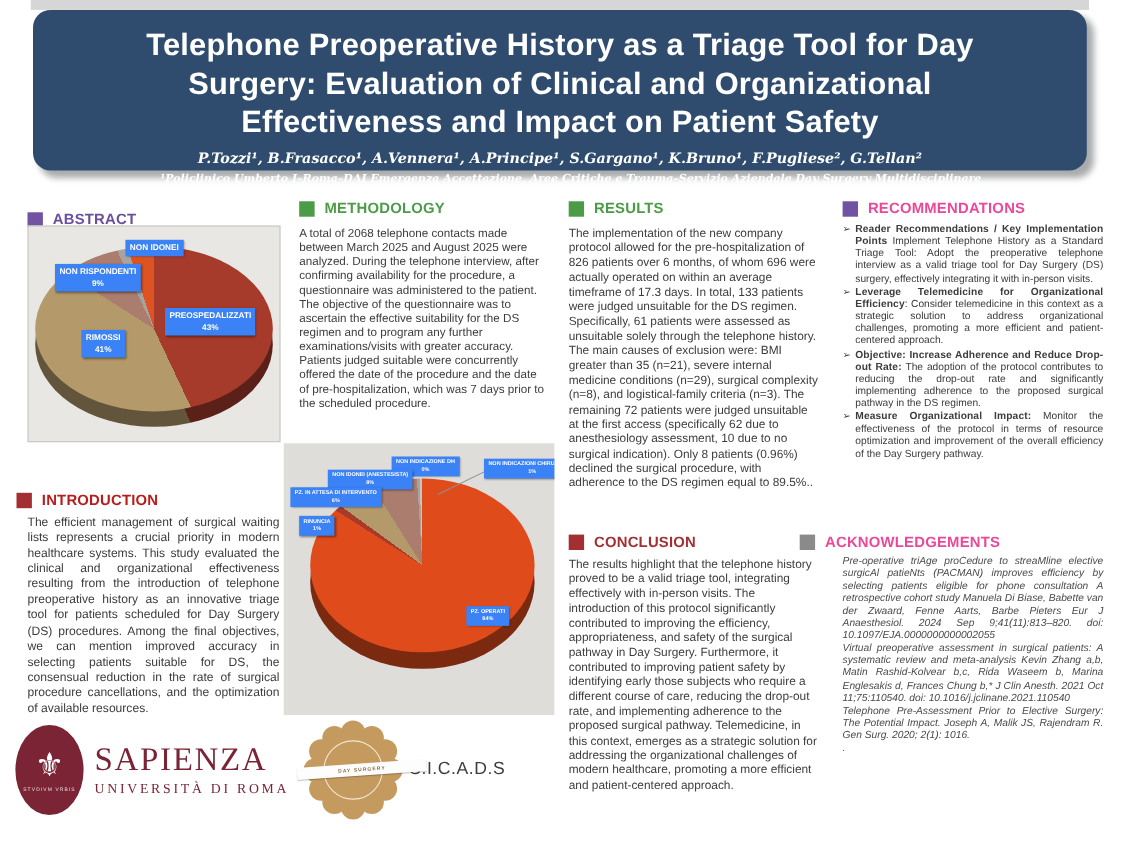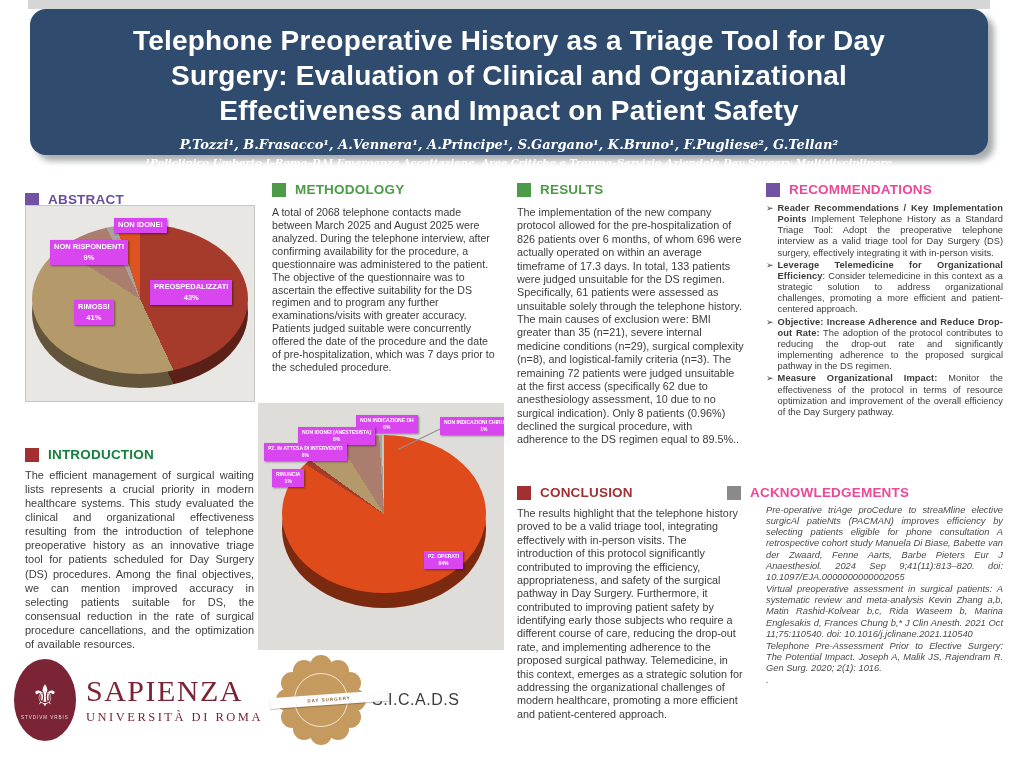--- a/index.html
+++ b/index.html
@@ -32,7 +32,7 @@
   .chart1 .pie-depth{left:6px;top:32px;width:216px;height:150px;filter:brightness(.55);z-index:1;}
   .chart2 .pie-top{left:24px;top:32px;width:204px;height:158px;z-index:2;}
   .chart2 .pie-depth{left:24px;top:47px;width:204px;height:158px;filter:brightness(.55);z-index:1;}
-  .plabel{position:absolute;background:#d946ef;color:#fff;font-weight:bold;text-align:center;
+  .plabel{position:absolute;background:#3b82f6;color:#fff;font-weight:bold;text-align:center;
           padding:2px 4px;line-height:1.4;box-shadow:1px 1px 2px rgba(0,0,0,.45);z-index:3;}
   .plabel span{display:block;white-space:nowrap;}
   .chart1 .plabel{font-size:7.5px;}

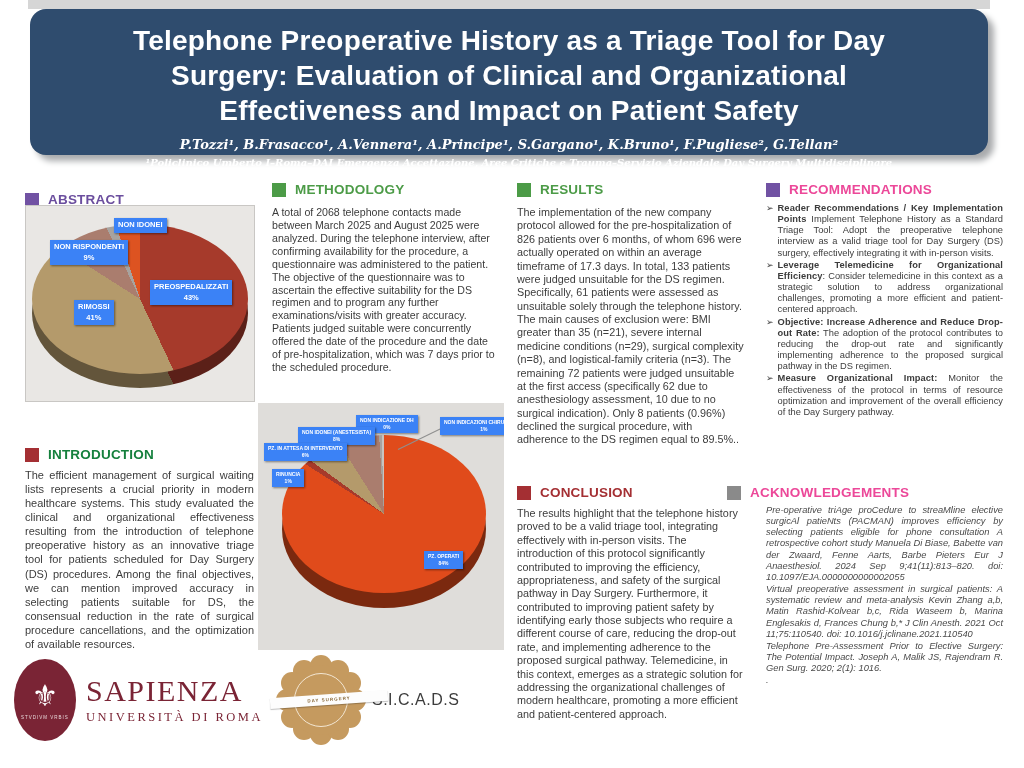--- a/index.html
+++ b/index.html
@@ -112,7 +112,7 @@
   </div>
 </div>
 
-<div class="shead" style="left:25px;top:447px;color:#15803d;">
+<div class="shead" style="left:15px;top:447px;color:#b91c1c;">
   <span class="sq" style="background:#a42f33;"></span>
   <span>INTRODUCTION</span>
 </div>

